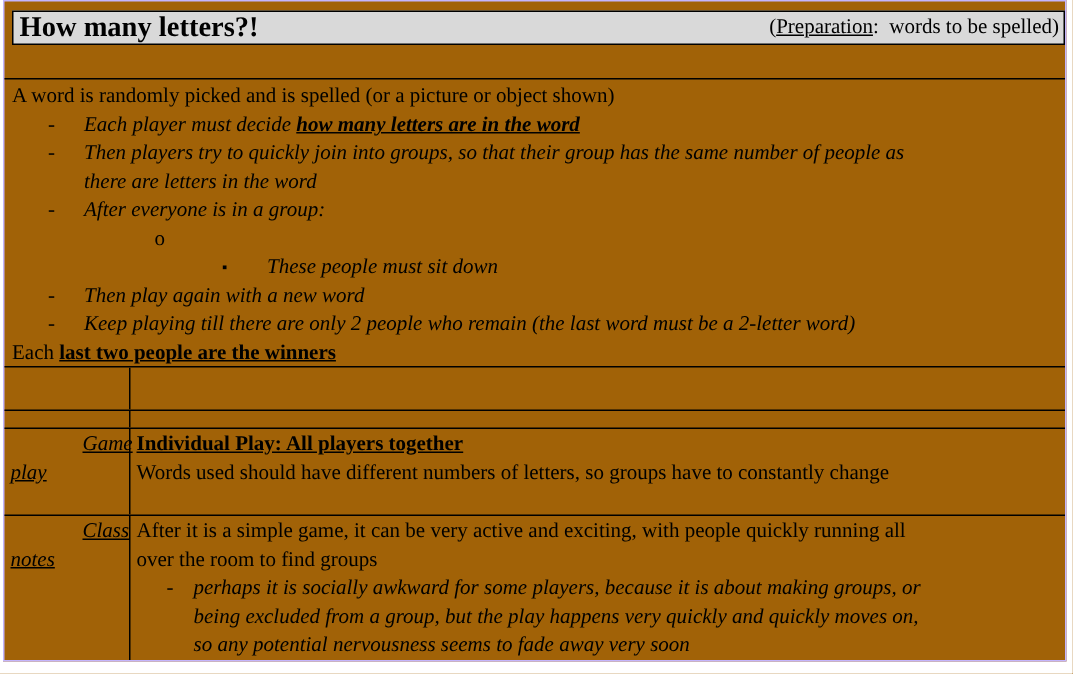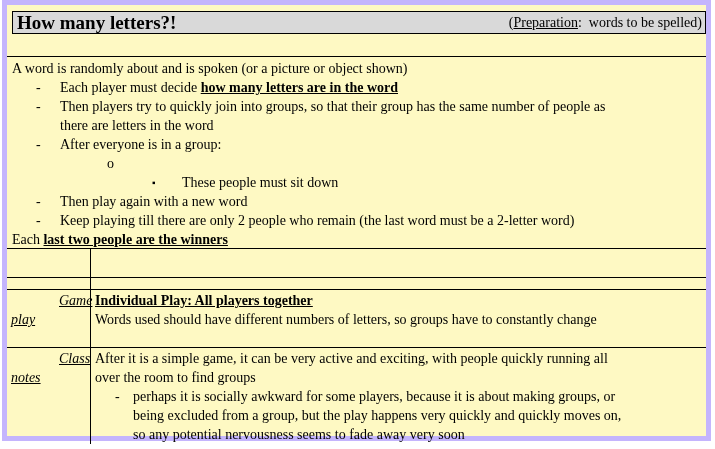--- a/index.html
+++ b/index.html
@@ -13,7 +13,7 @@
   .page{
     position:absolute;left:2px;top:0;
     width:709px;height:441px;
-    border:5px solid #c4b5fd;background:#fef9c3;
+    border:1px solid #c4b5fd;background:#a16207;
   }
   
   .titlebar{

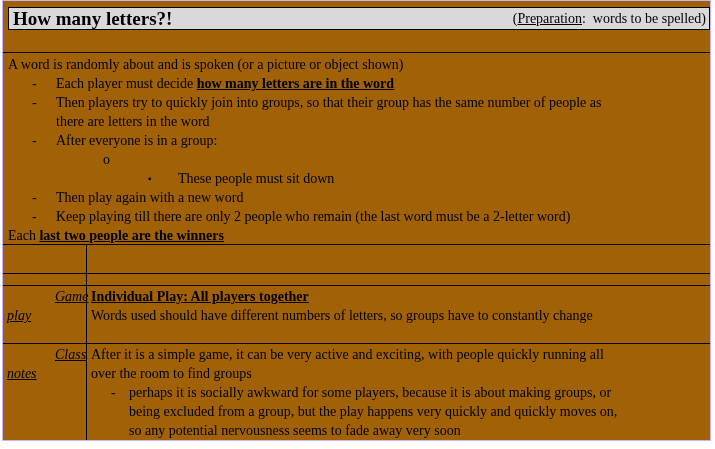--- a/index.html
+++ b/index.html
@@ -87,7 +87,7 @@
     </div>
 
     <div class="row bodyrow">
-      <div class="para">A word is randomly about and is spoken (or a picture or object shown)</div>
+      <div class="para">A word is randomly picked and is spelled (or a picture or object shown)</div>
 
       <div class="li l1">
         <span class="bullet">-</span>

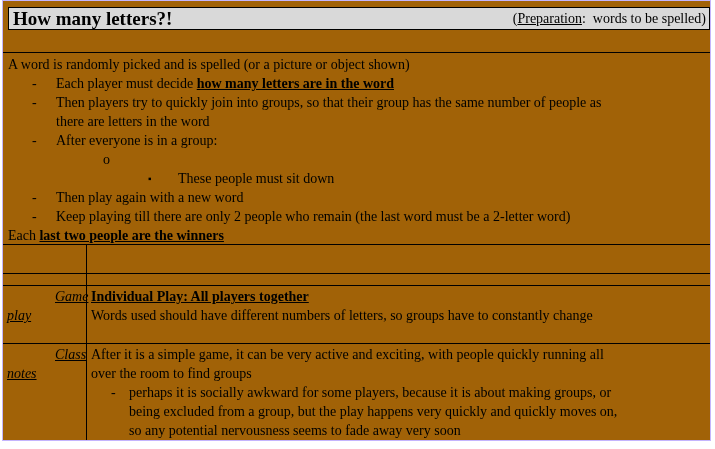--- a/index.html
+++ b/index.html
@@ -43,7 +43,7 @@
   .para{white-space:pre-wrap;}
   .li{display:flex;align-items:flex-start;}
   .li .bullet{flex:0 0 auto;text-align:left;}
-  .li .litext{flex:1 1 auto;white-space:pre-wrap;}
+  .li .litext{flex:1 1 auto;white-space:pre-wrap;font-style:italic;}
   .l1{padding-left:24px;}
   .l1 .bullet{width:24px;}
   .l2{padding-left:95px;}

